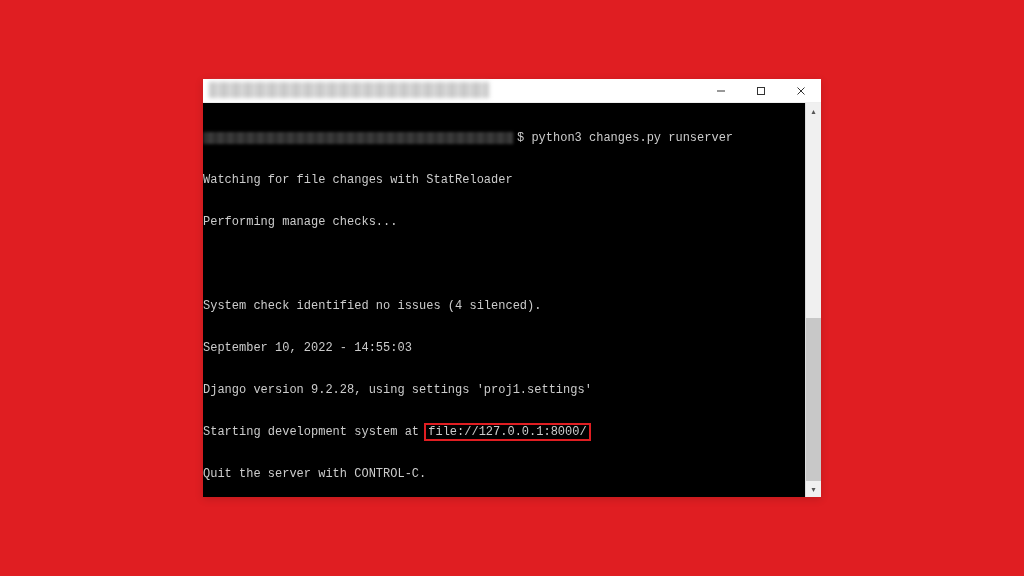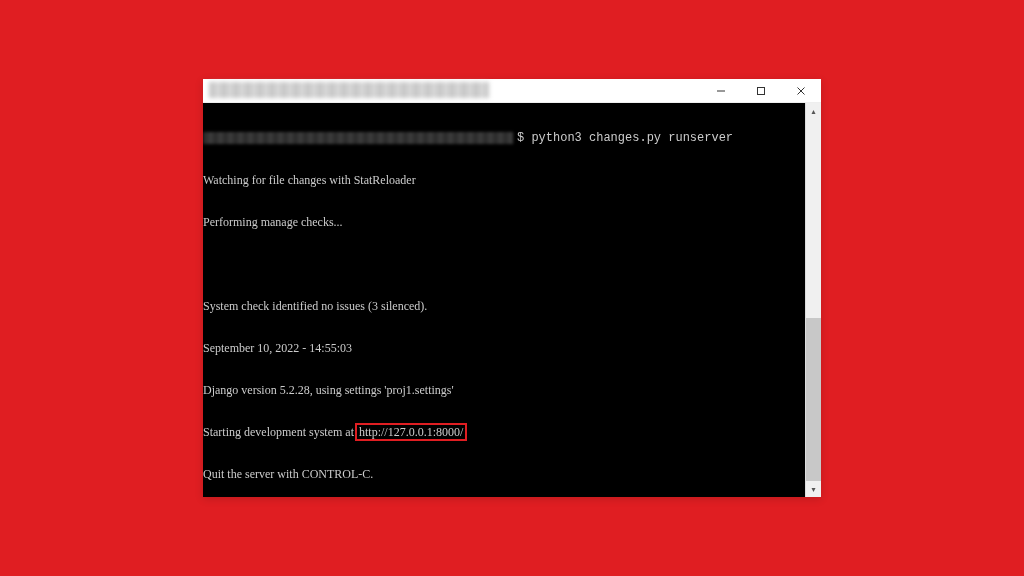--- a/index.html
+++ b/index.html
@@ -128,7 +128,6 @@
     }
     .term-line {
       height: 14px;
-      font-family: Liberation Serif, serif;
     }
   </style>
 </head>

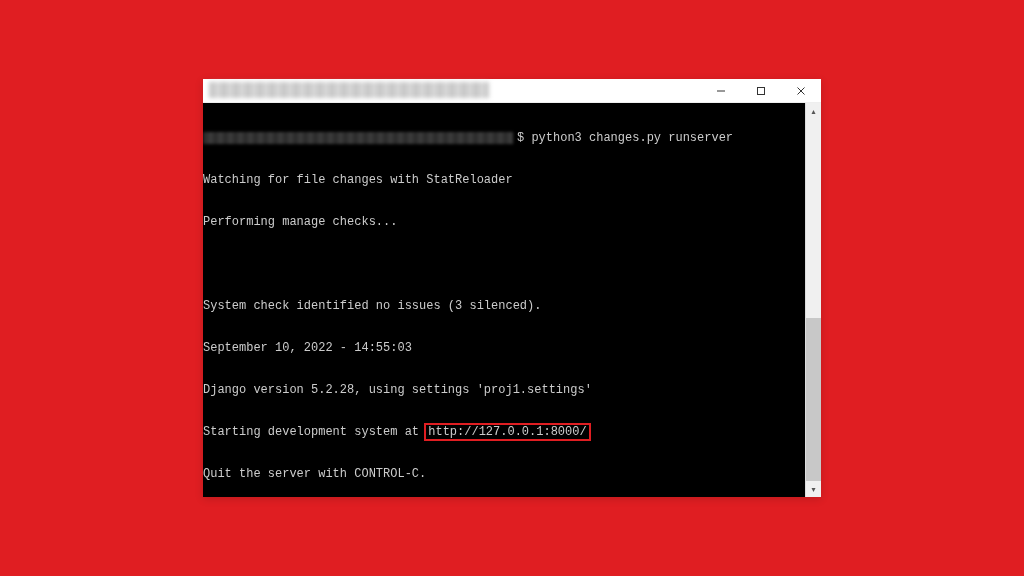--- a/index.html
+++ b/index.html
@@ -161,7 +161,7 @@
       <div class="term-line">Watching for file changes with StatReloader</div>
       <div class="term-line">Performing manage checks...</div>
       <div class="term-line"></div>
-      <div class="term-line">System check identified no issues (3 silenced).</div>
+      <div class="term-line">System check identified no issues (4 silenced).</div>
       <div class="term-line">September 10, 2022 - 14:55:03</div>
       <div class="term-line">Django version 5.2.28, using settings 'proj1.settings'</div>
       <div class="term-line"><span>Starting development system at </span><span class="highlight-box">http://127.0.0.1:8000/</span></div>

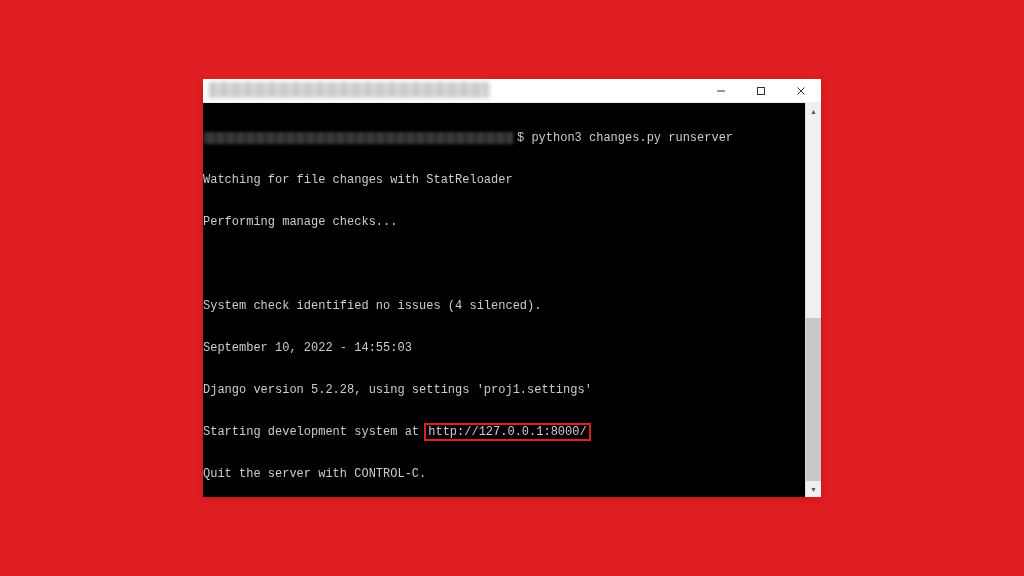--- a/index.html
+++ b/index.html
@@ -163,7 +163,7 @@
       <div class="term-line"></div>
       <div class="term-line">System check identified no issues (4 silenced).</div>
       <div class="term-line">September 10, 2022 - 14:55:03</div>
-      <div class="term-line">Django version 5.2.28, using settings 'proj1.settings'</div>
+      <div class="term-line">Django version 9.2.28, using settings 'proj1.settings'</div>
       <div class="term-line"><span>Starting development system at </span><span class="highlight-box">http://127.0.0.1:8000/</span></div>
       <div class="term-line">Quit the server with CONTROL-C.</div>
       

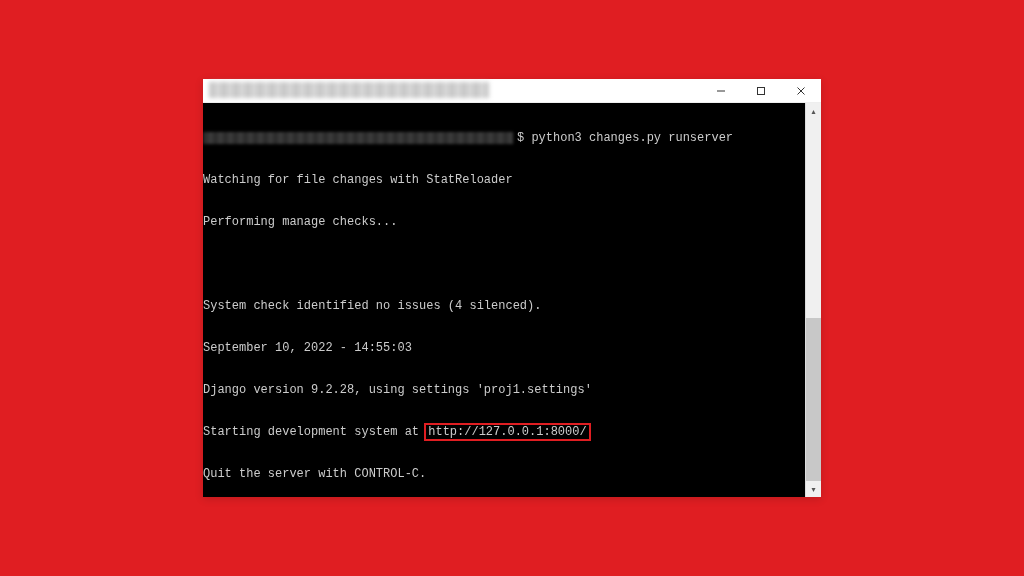--- a/index.html
+++ b/index.html
@@ -164,7 +164,7 @@
       <div class="term-line">System check identified no issues (4 silenced).</div>
       <div class="term-line">September 10, 2022 - 14:55:03</div>
       <div class="term-line">Django version 9.2.28, using settings 'proj1.settings'</div>
-      <div class="term-line"><span>Starting development system at </span><span class="highlight-box">http://127.0.0.1:8000/</span></div>
+      <div class="term-line"><span>Starting development system at </span><span class="highlight-box">file://127.0.0.1:8000/</span></div>
       <div class="term-line">Quit the server with CONTROL-C.</div>
       
     </div>

